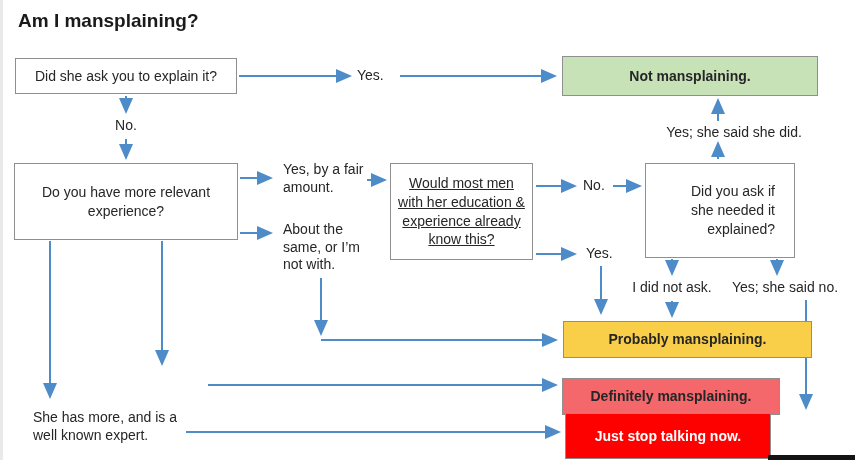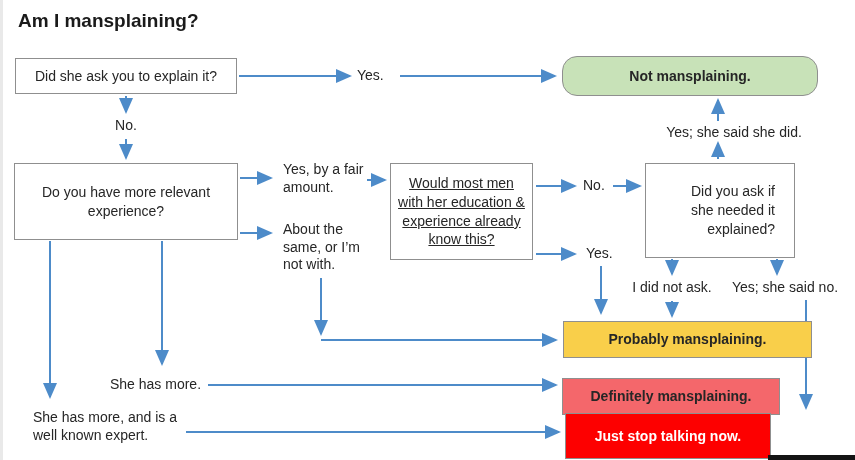--- a/index.html
+++ b/index.html
@@ -18,7 +18,7 @@
     text-align:center; font-size:14px; line-height:1.35; padding:14px 6px;
   }
   .result{font-weight:bold;}
-  .box.green{background:var(--green);border-radius:15px;}
+  .box.green{background:var(--green);}
   .box.yellow{background:var(--yellow);}
   .box.salmon{background:var(--salmon);margin-top:10px;}
   .box.red{background:var(--red); color:#ffffff;}

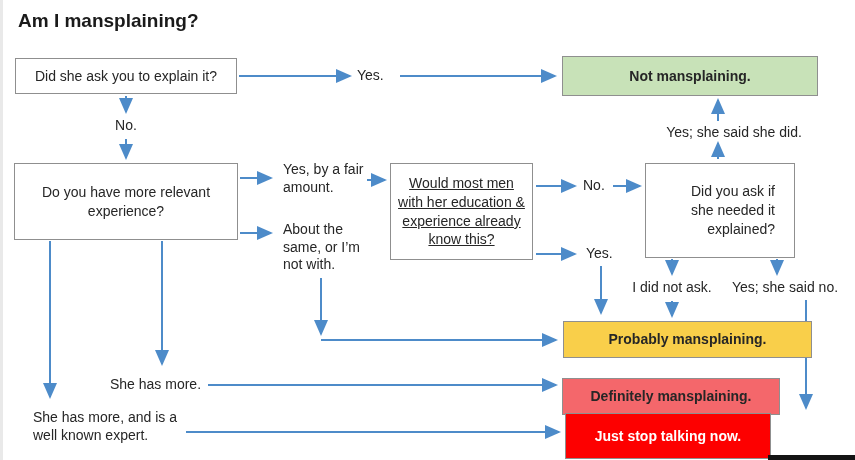--- a/index.html
+++ b/index.html
@@ -126,7 +126,6 @@
 
   <div class="lbl center" style="left:726px; top:279px; width:118px;">Yes; she said no.</div>
 
-  <div class="lbl" style="left:110px; top:376px;">She has more.</div>
 
   <div class="lbl" style="left:33px; top:409px; width:152px;">She has more, and is a well known expert.</div>
 

